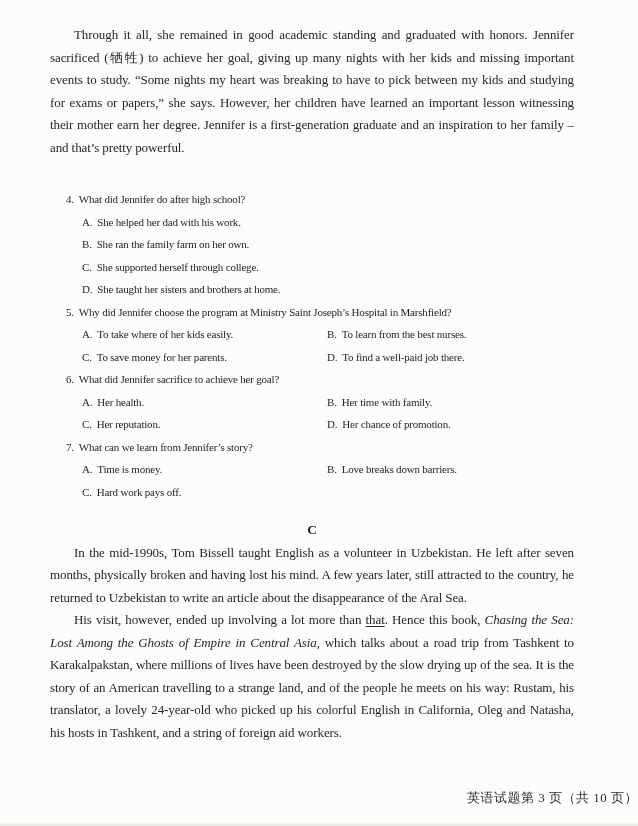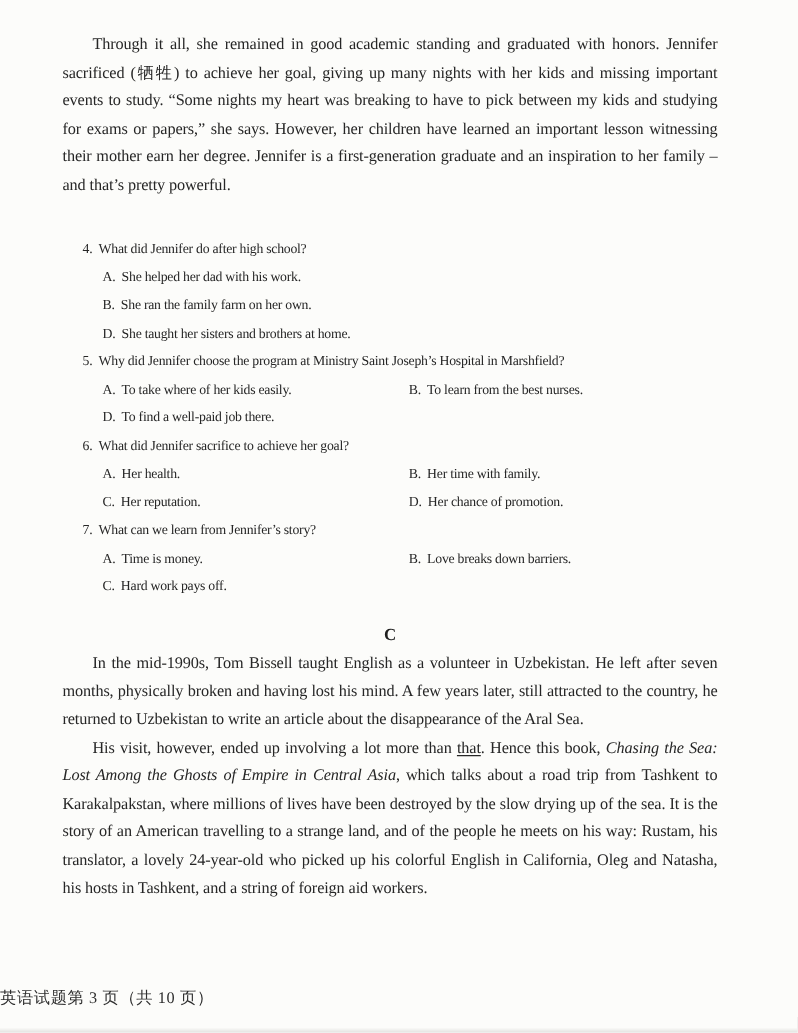--- a/index.html
+++ b/index.html
@@ -97,6 +97,7 @@
         <div class="options options-1col">
           <div class="option"><span class="opt-label">A.</span><span class="opt-text">She helped her dad with his work.</span></div>
           <div class="option"><span class="opt-label">B.</span><span class="opt-text">She ran the family farm on her own.</span></div>
+          <div class="option"><span class="opt-label">C.</span><span class="opt-text">She supported herself through college.</span></div>
           <div class="option"><span class="opt-label">D.</span><span class="opt-text">She taught her sisters and brothers at home.</span></div>
         </div>
       </div>

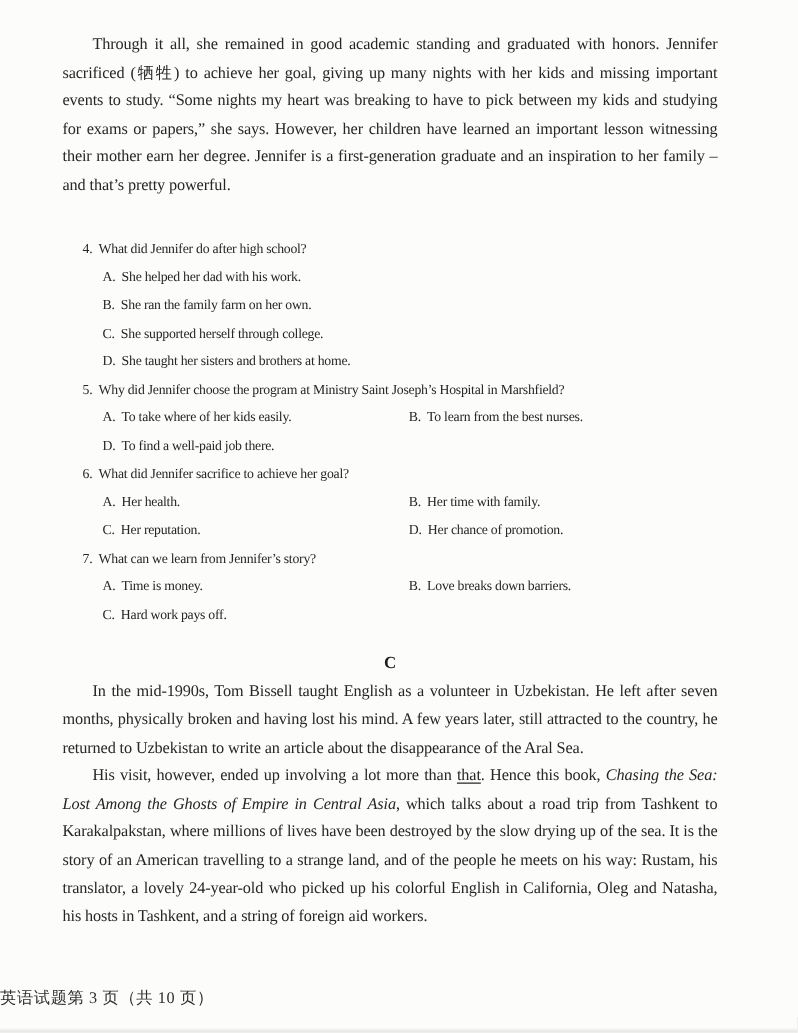--- a/index.html
+++ b/index.html
@@ -107,6 +107,7 @@
         <div class="options options-2col">
           <div class="option"><span class="opt-label">A.</span><span class="opt-text">To take where of her kids easily.</span></div>
           <div class="option"><span class="opt-label">B.</span><span class="opt-text">To learn from the best nurses.</span></div>
+          <div class="option"><span class="opt-label">C.</span><span class="opt-text">To save money for her parents.</span></div>
           <div class="option"><span class="opt-label">D.</span><span class="opt-text">To find a well-paid job there.</span></div>
         </div>
       </div>

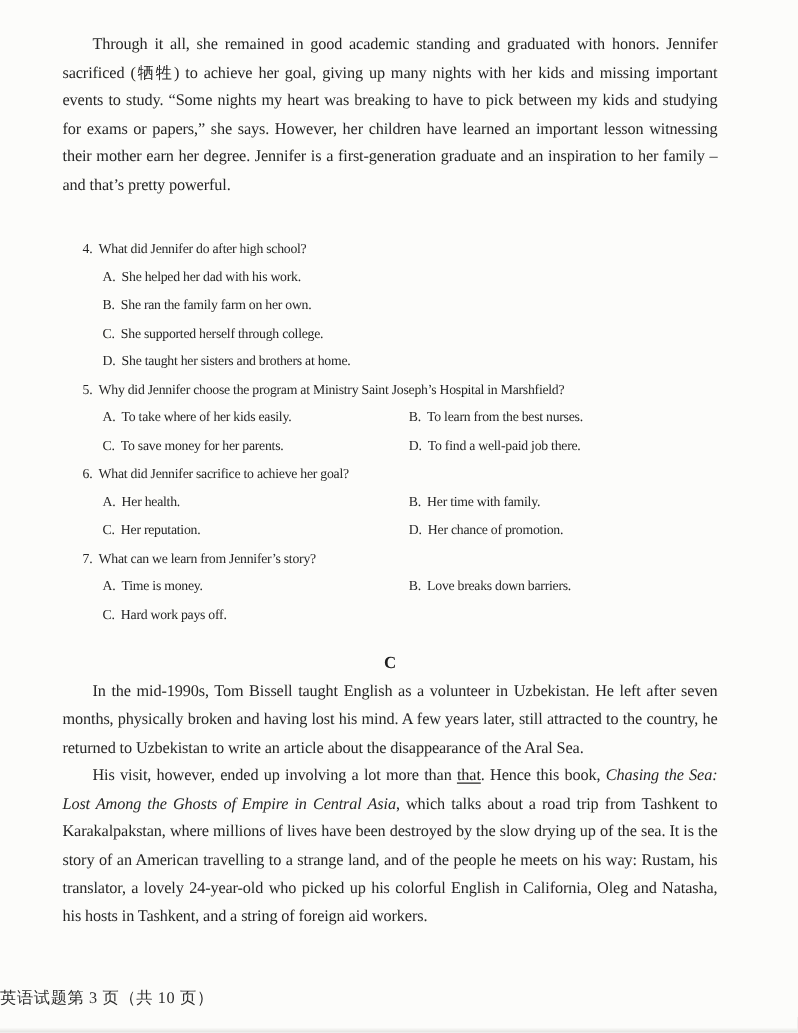--- a/index.html
+++ b/index.html
@@ -68,7 +68,7 @@
     top: 789px;
     left: 0;
     width: 100%;
-    text-align: left;
+    text-align: right;
     font-size: 13px;
     color: #2e2e2e;
     letter-spacing: 0.5px;

